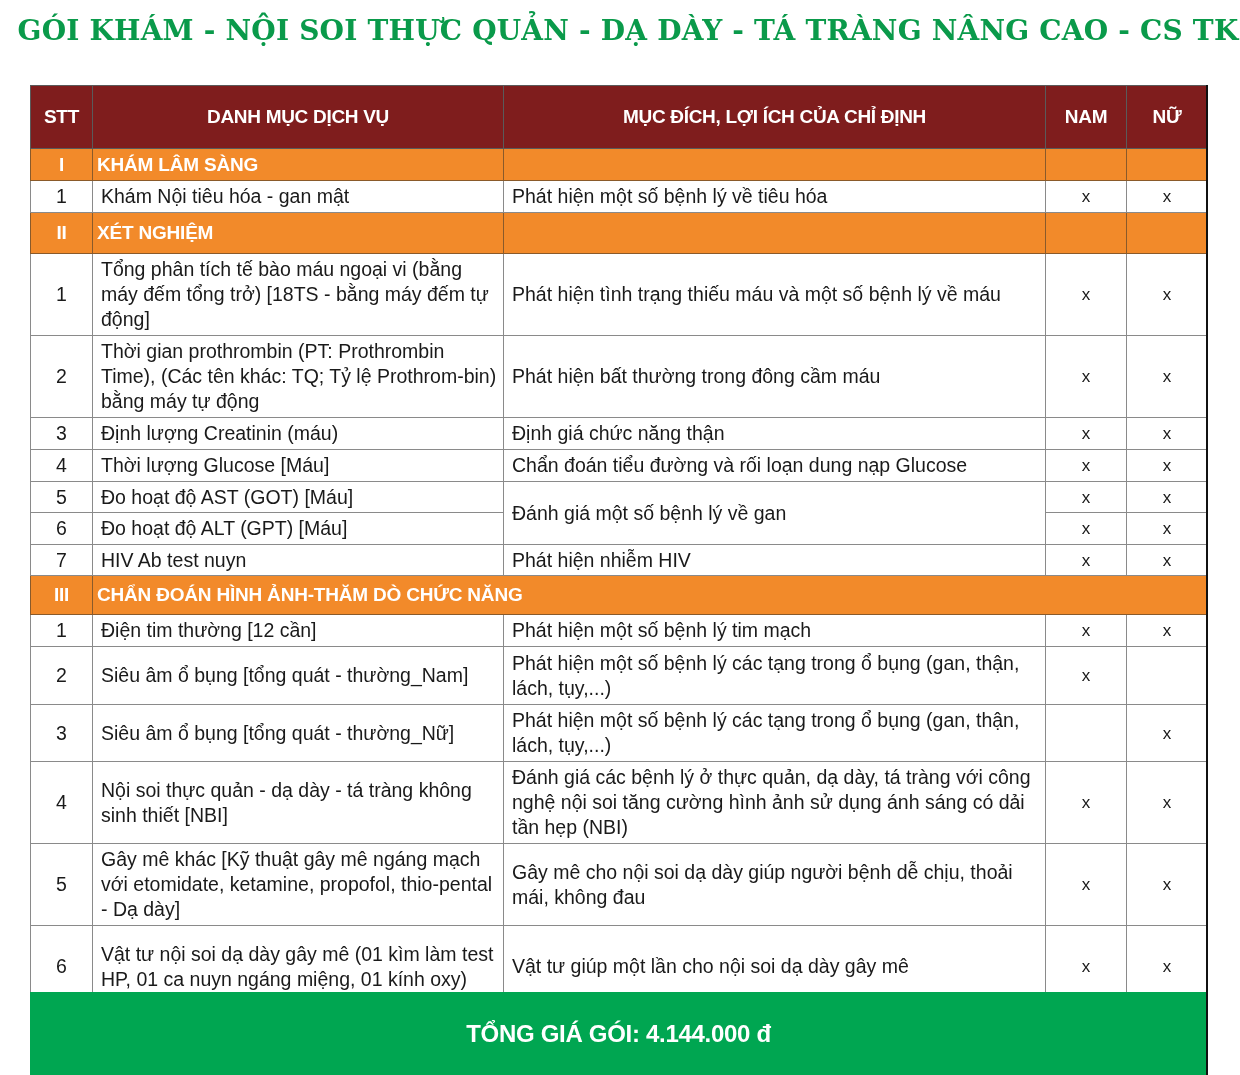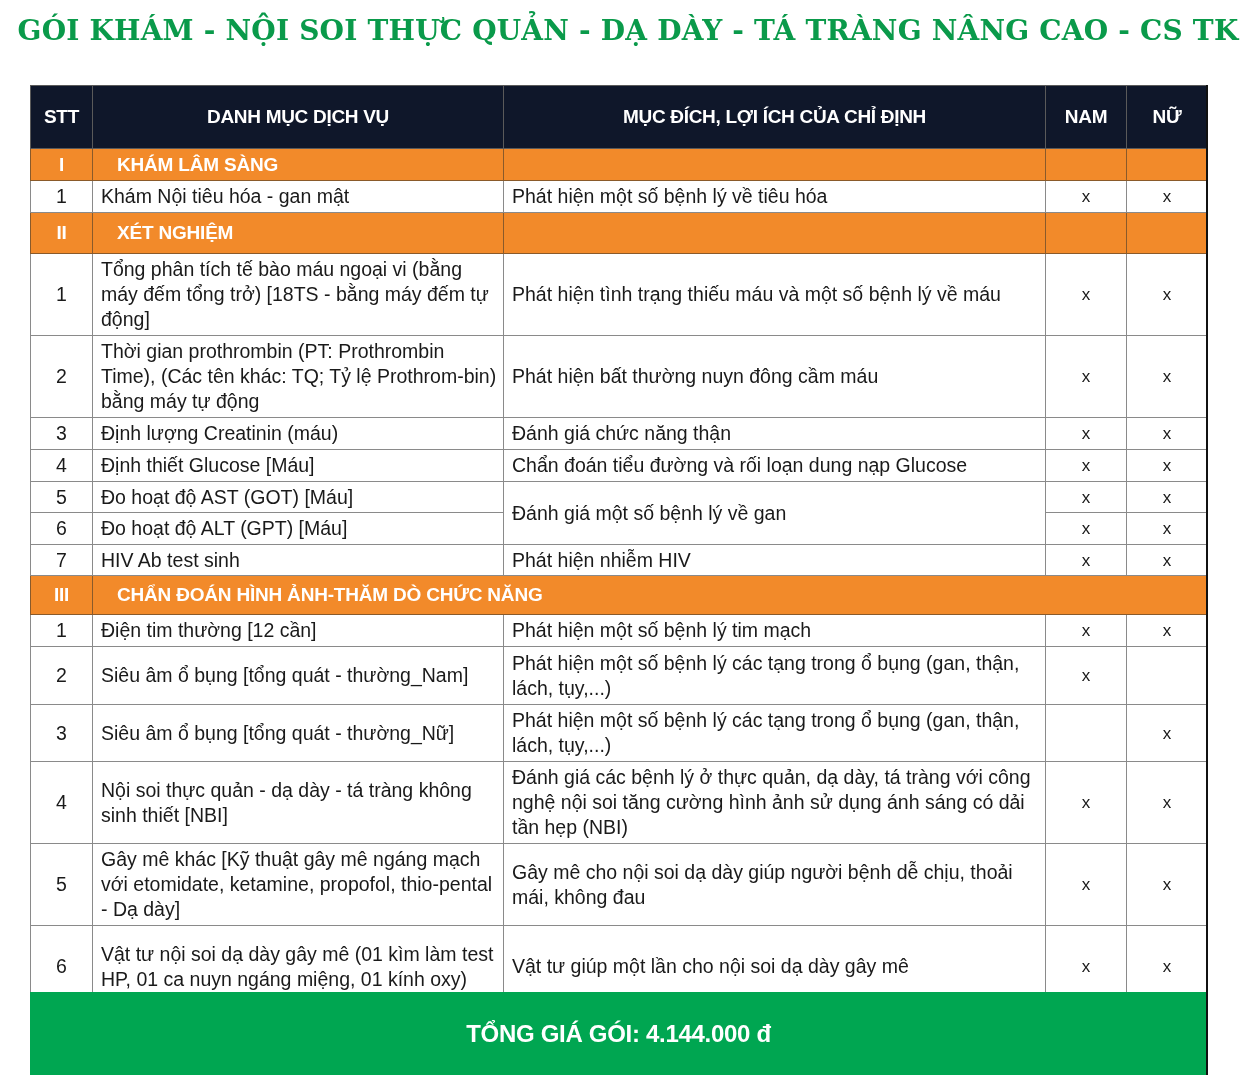--- a/index.html
+++ b/index.html
@@ -11,7 +11,7 @@
     table.pkg { position: absolute; left: 30px; top: 85px; border-collapse: collapse;
                 table-layout: fixed; width: 1177px; }
     table.pkg td, table.pkg th { border: 1px solid #5a5a5a; padding: 0; box-sizing: border-box; }
-    table.pkg thead th { background: #0f172a; color: #ffffff; font-weight: bold;
+    table.pkg thead th { background: #7f1d1d; color: #ffffff; font-weight: bold;
                          font-size: 19px; height: 63px; text-align: center; vertical-align: middle;
                          font-family: "Liberation Sans", sans-serif; letter-spacing: -0.3px; }
     tr.section td { background: #f28a2a; color: #ffffff; font-weight: bold; font-size: 19px; height: 32px;

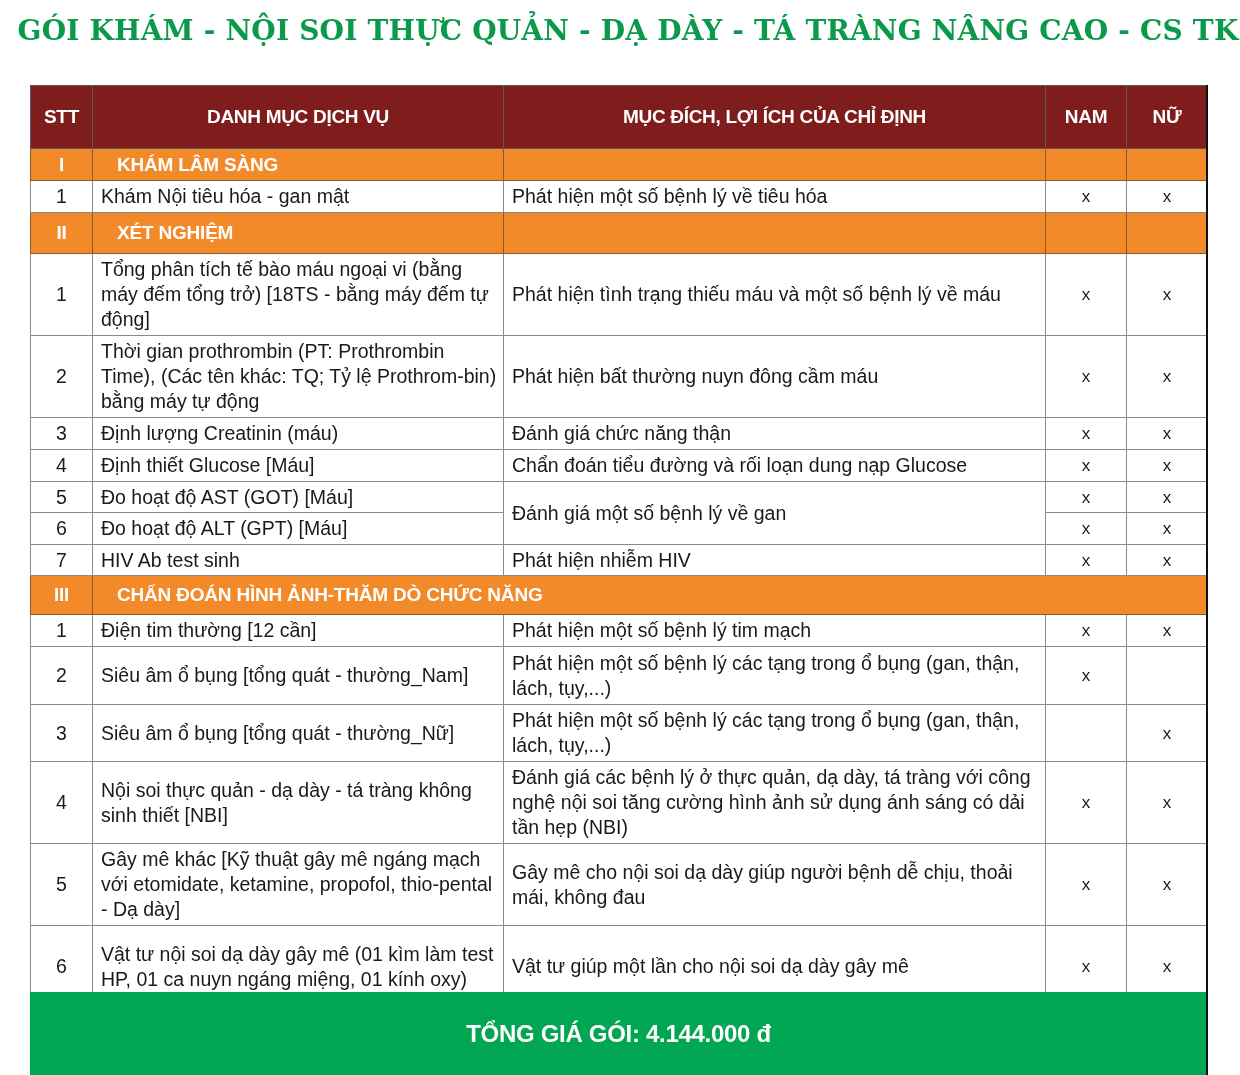--- a/index.html
+++ b/index.html
@@ -17,7 +17,7 @@
     tr.section td { background: #f28a2a; color: #ffffff; font-weight: bold; font-size: 19px; height: 32px;
                     border-color: #8a5a2a; letter-spacing: -0.2px; }
     tr.section td.stt { text-align: center; }
-    tr.section td.name { padding-left: 24px; white-space: nowrap; overflow: visible; }
+    tr.section td.name { padding-left: 4px; white-space: nowrap; overflow: visible; }
     tr.item td { background: #ffffff; color: #1a1a1a; font-size: 19.5px; line-height: 25px; vertical-align: middle;
                  border-color: #8a8a8a; }
     tr.item td.stt { text-align: center; }

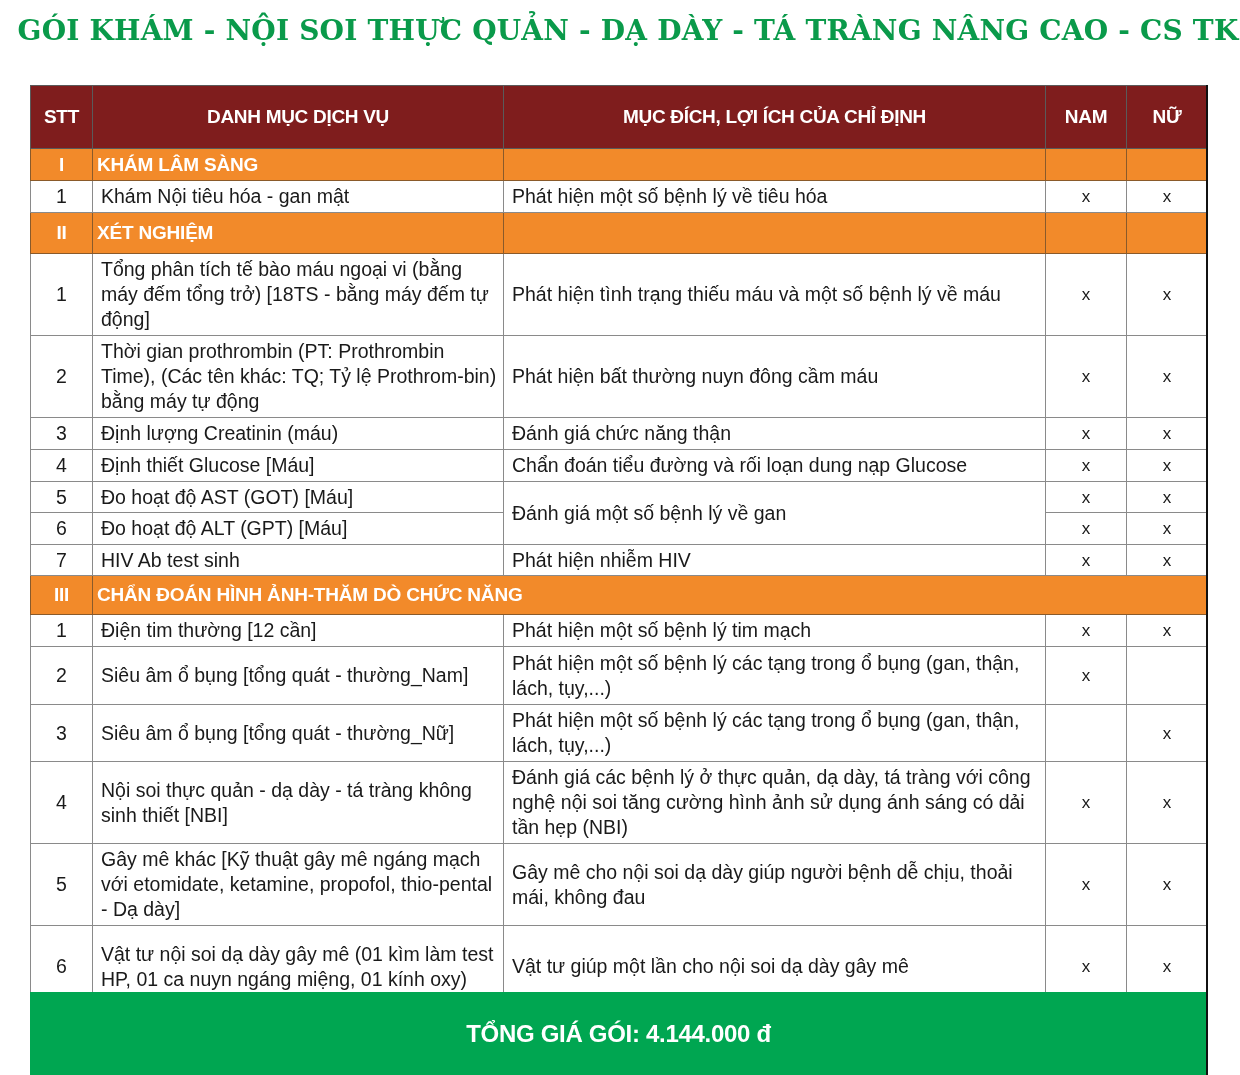--- a/index.html
+++ b/index.html
@@ -85,7 +85,7 @@
     <tr class="item" style="height:82px">
       <td class="stt">2</td>
       <td class="svc">Thời gian prothrombin (PT: Prothrombin Time), (Các tên khác: TQ; Tỷ lệ Prothrom-bin) bằng máy tự động</td>
-      <td class="pur">Phát hiện bất thường nuyn đông cầm máu</td>
+      <td class="pur">Phát hiện bất thường trong đông cầm máu</td>
       <td class="mark">x</td>
       <td class="mark">x</td>
     </tr>

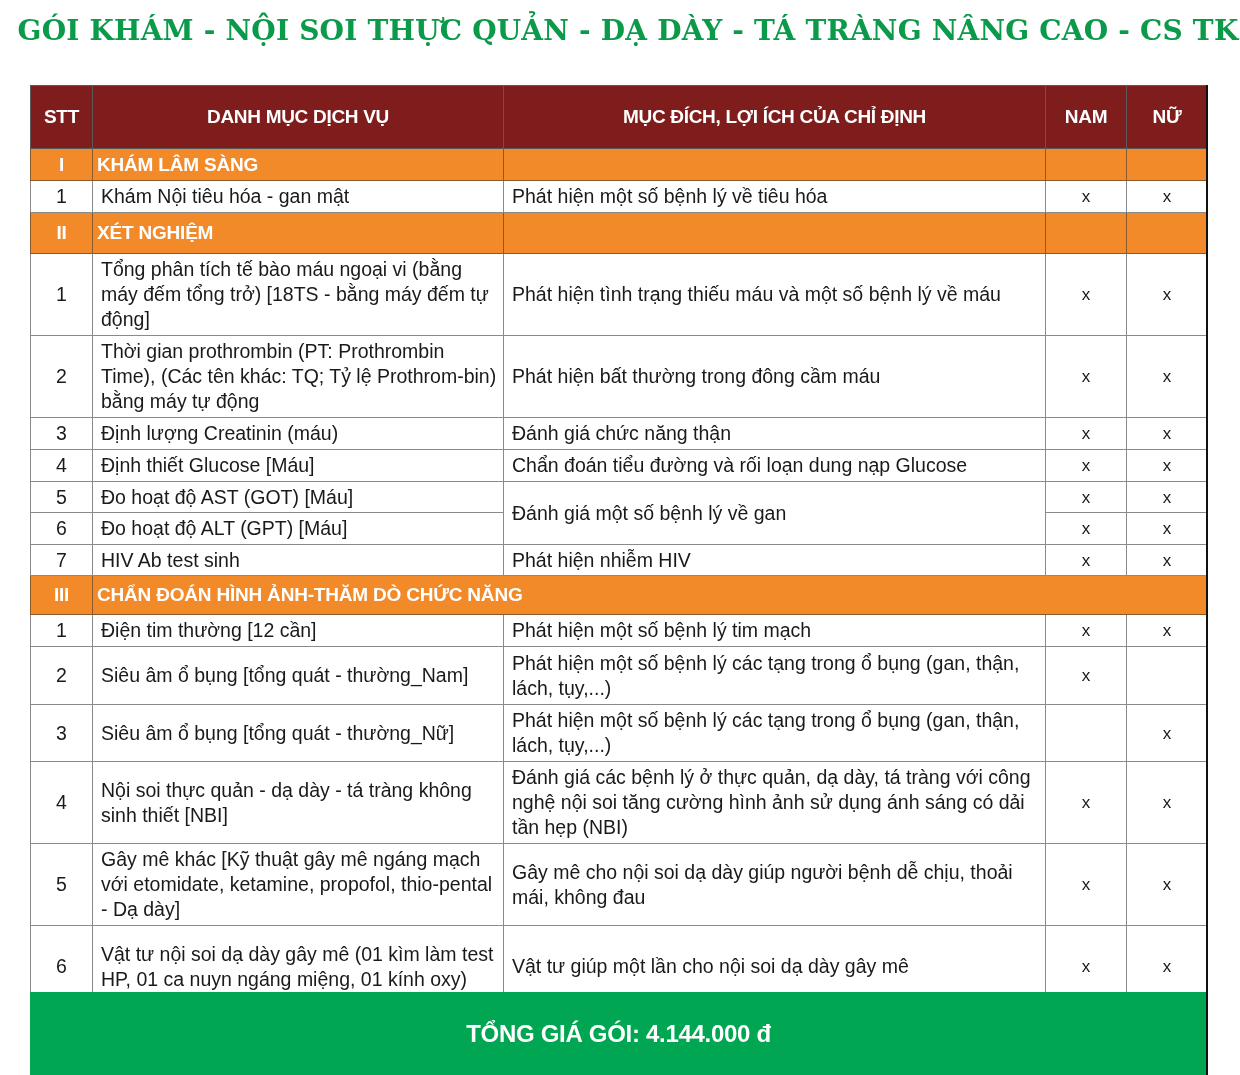--- a/index.html
+++ b/index.html
@@ -92,7 +92,7 @@
     <tr class="item" style="height:32px">
       <td class="stt">3</td>
       <td class="svc">Định lượng Creatinin (máu)</td>
-      <td class="pur">Đánh giá chức năng thận</td>
+      <td class="pur">Định giá chức năng thận</td>
       <td class="mark">x</td>
       <td class="mark">x</td>
     </tr>

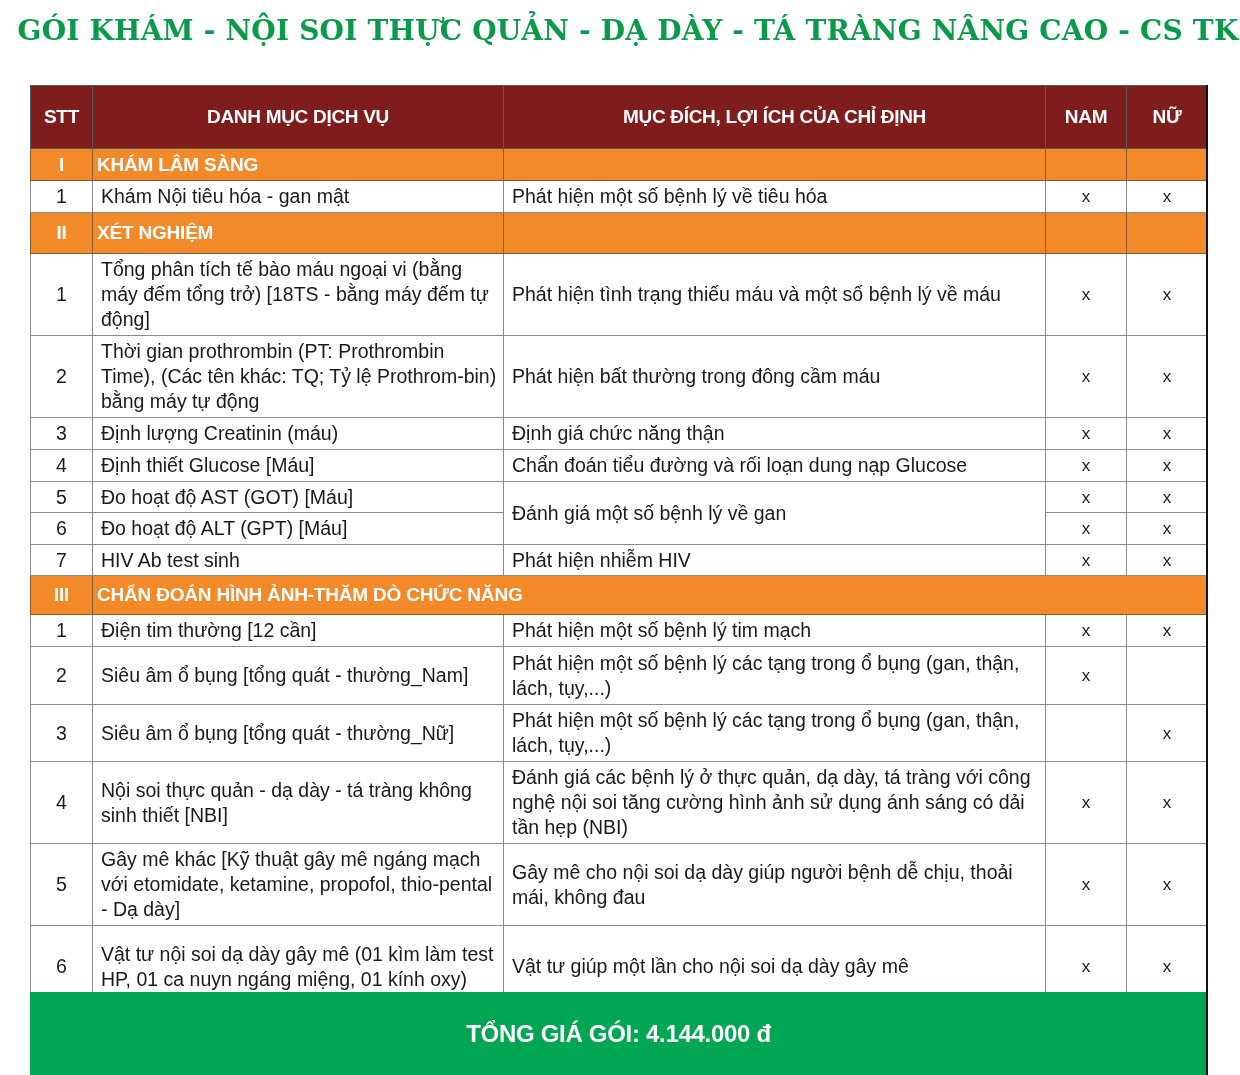--- a/index.html
+++ b/index.html
@@ -98,7 +98,7 @@
     </tr>
     <tr class="item" style="height:32px">
       <td class="stt">4</td>
-      <td class="svc">Định thiết Glucose [Máu]</td>
+      <td class="svc">Thời lượng Glucose [Máu]</td>
       <td class="pur">Chẩn đoán tiểu đường và rối loạn dung nạp Glucose</td>
       <td class="mark">x</td>
       <td class="mark">x</td>

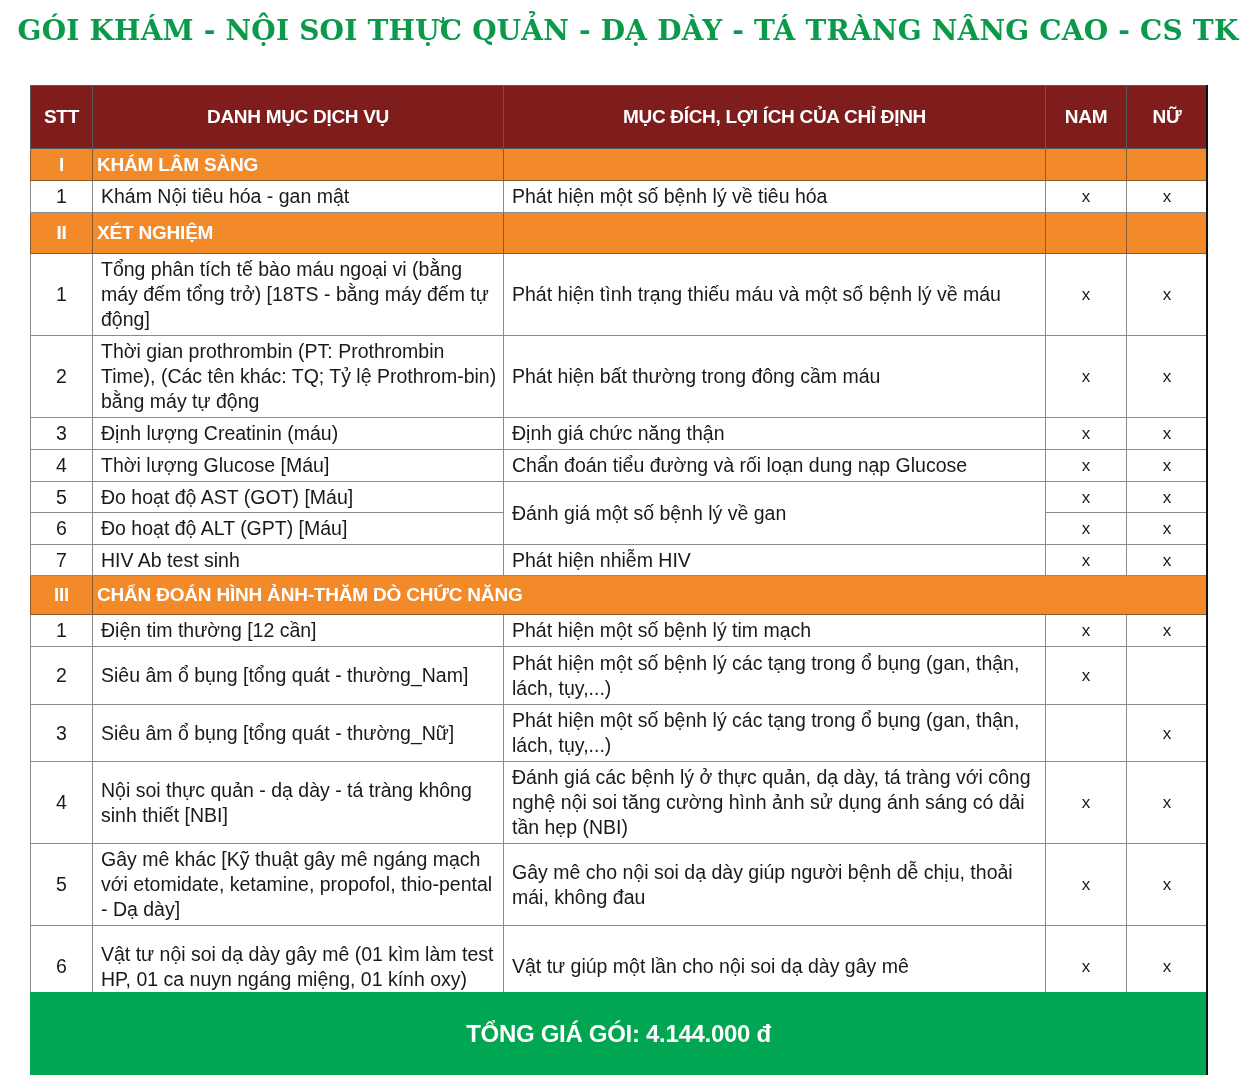--- a/index.html
+++ b/index.html
@@ -118,7 +118,7 @@
     </tr>
     <tr class="item" style="height:31px">
       <td class="stt">7</td>
-      <td class="svc">HIV Ab test sinh</td>
+      <td class="svc">HIV Ab test nuyn</td>
       <td class="pur">Phát hiện nhiễm HIV</td>
       <td class="mark">x</td>
       <td class="mark">x</td>

